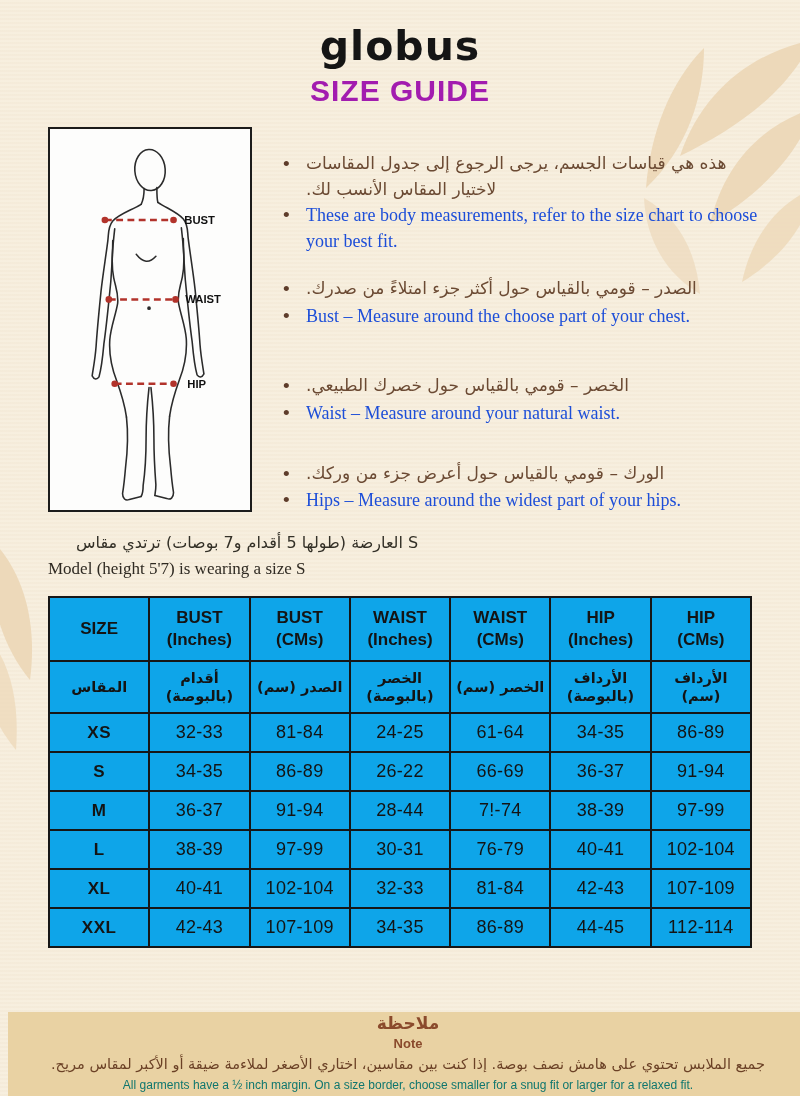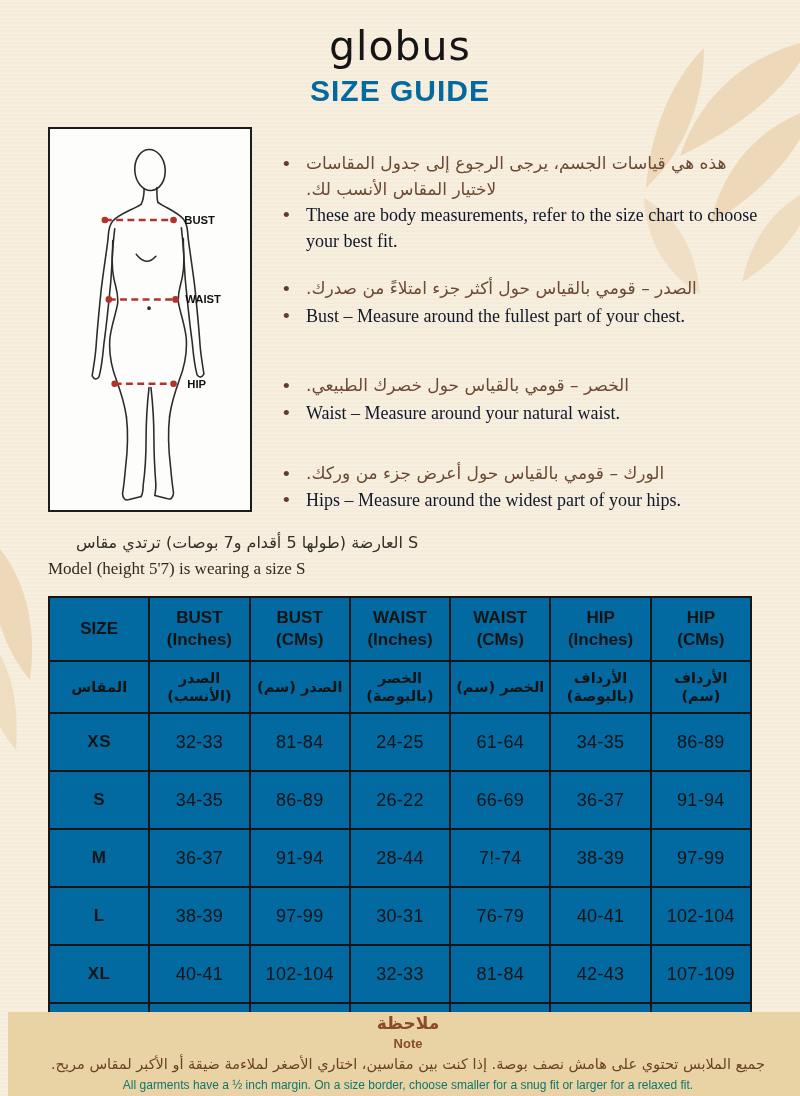--- a/index.html
+++ b/index.html
@@ -17,7 +17,7 @@
   .leaf-ml { position:absolute; top:540px; left:-18px; }
   
   .logo { position:absolute; top:22px; left:0; width:100%; text-align:center;
-    font-family:"DejaVu Sans", sans-serif; font-size:41px; font-weight:400;
+    font-family:"DejaVu Sans", sans-serif; font-size:41px; font-weight:700;
     color:#151515; letter-spacing:1px; }
   .guide-title { position:absolute; top:74px; left:0; width:100%; text-align:center;
     font-size:30px; font-weight:700; color:#0369a1; letter-spacing:1px; }

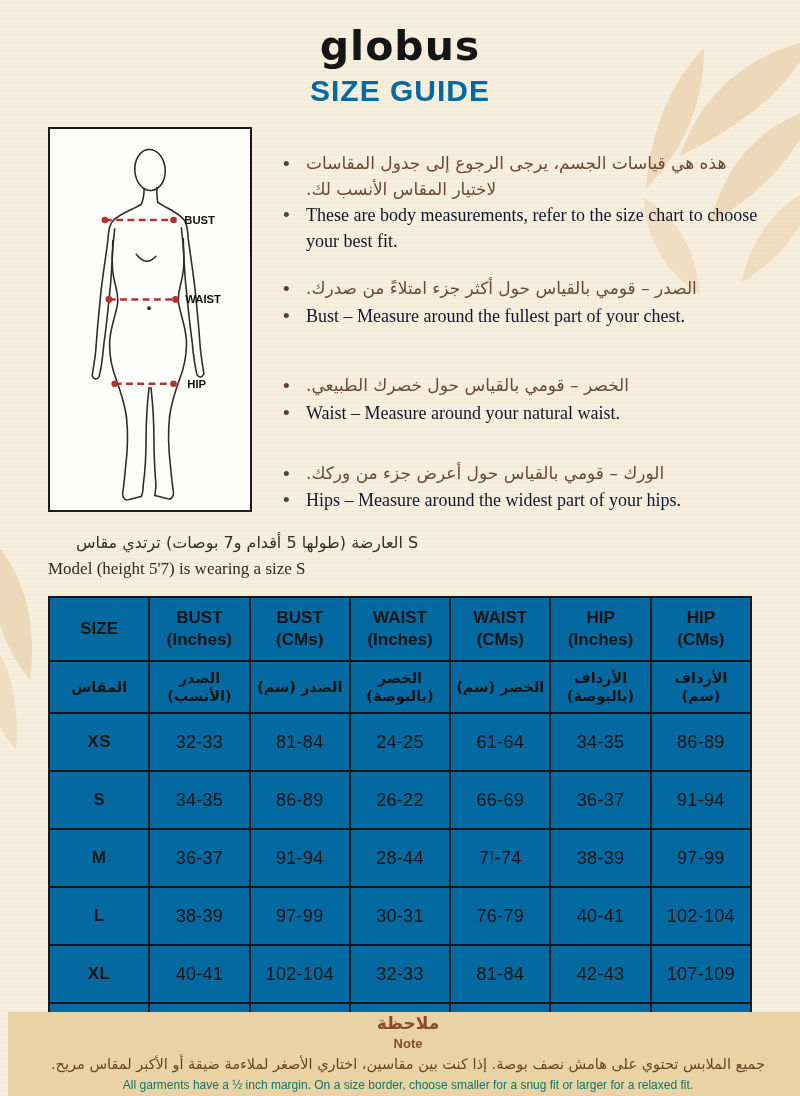--- a/index.html
+++ b/index.html
@@ -20,7 +20,7 @@
     font-family:"DejaVu Sans", sans-serif; font-size:41px; font-weight:700;
     color:#151515; letter-spacing:1px; }
   .guide-title { position:absolute; top:74px; left:0; width:100%; text-align:center;
-    font-size:30px; font-weight:700; color:#0369a1; letter-spacing:1px; }
+    font-size:30px; font-weight:700; color:#a21caf; letter-spacing:1px; }
   
   .figure-box { position:absolute; top:127px; left:48px; width:204px; height:385px;
     background:#fdfdfc; border:2px solid #1c1c1c; }

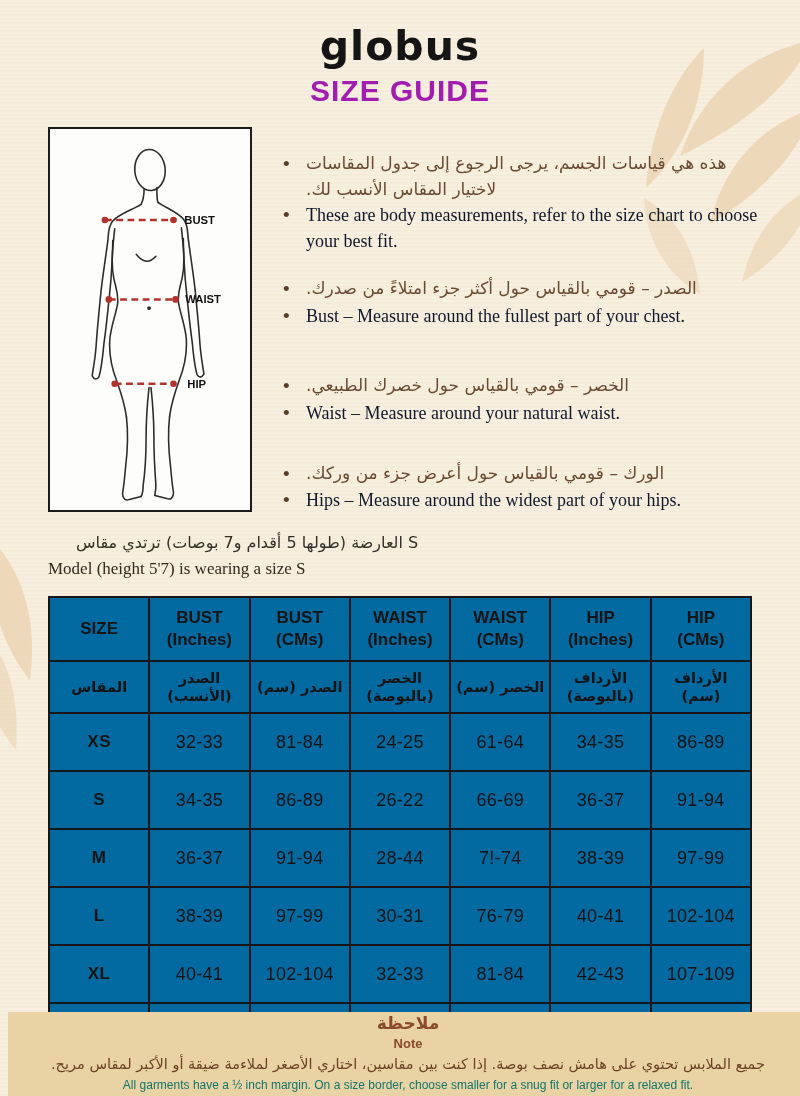--- a/index.html
+++ b/index.html
@@ -35,7 +35,7 @@
   .txt.ar { direction:rtl; text-align:left; font-family:"DejaVu Sans", sans-serif;
     font-size:17px; line-height:1.5; color:#6b4a33; }
   .txt.en { font-family:"Liberation Serif", serif; font-size:18px; line-height:1.45;
-    color:#0f172a; }
+    color:#1d4ed8; }
   
   .model-note { position:absolute; top:530px; left:48px; width:520px; }
   .model-ar { font-family:"DejaVu Sans", sans-serif; font-size:16px; color:#333027; line-height:1.6;margin-left:28px; }

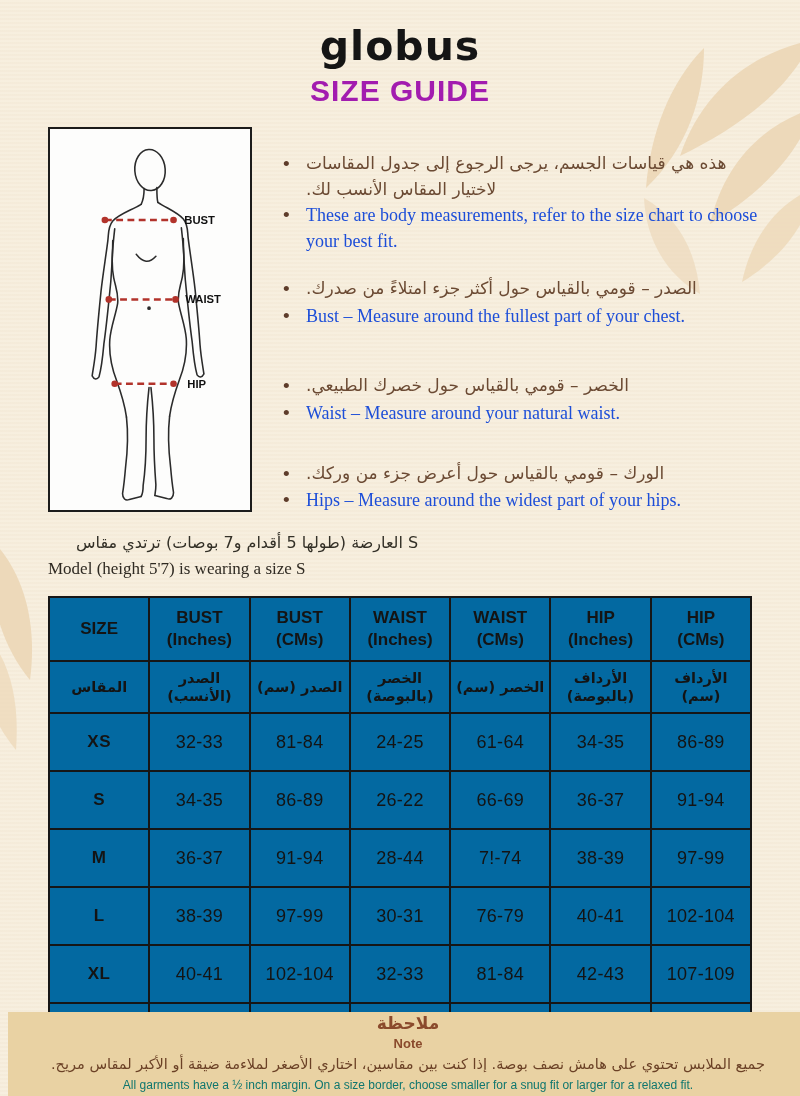--- a/index.html
+++ b/index.html
@@ -149,7 +149,7 @@
       </div>
       <div class="item">
         <span class="dot">•</span>
-        <div class="txt en">Bust – Measure around the fullest part of your chest.</div>
+        <div class="txt en">Bust – Measure around the choose part of your chest.</div>
       </div>
     </div>
     <div class="group g3">

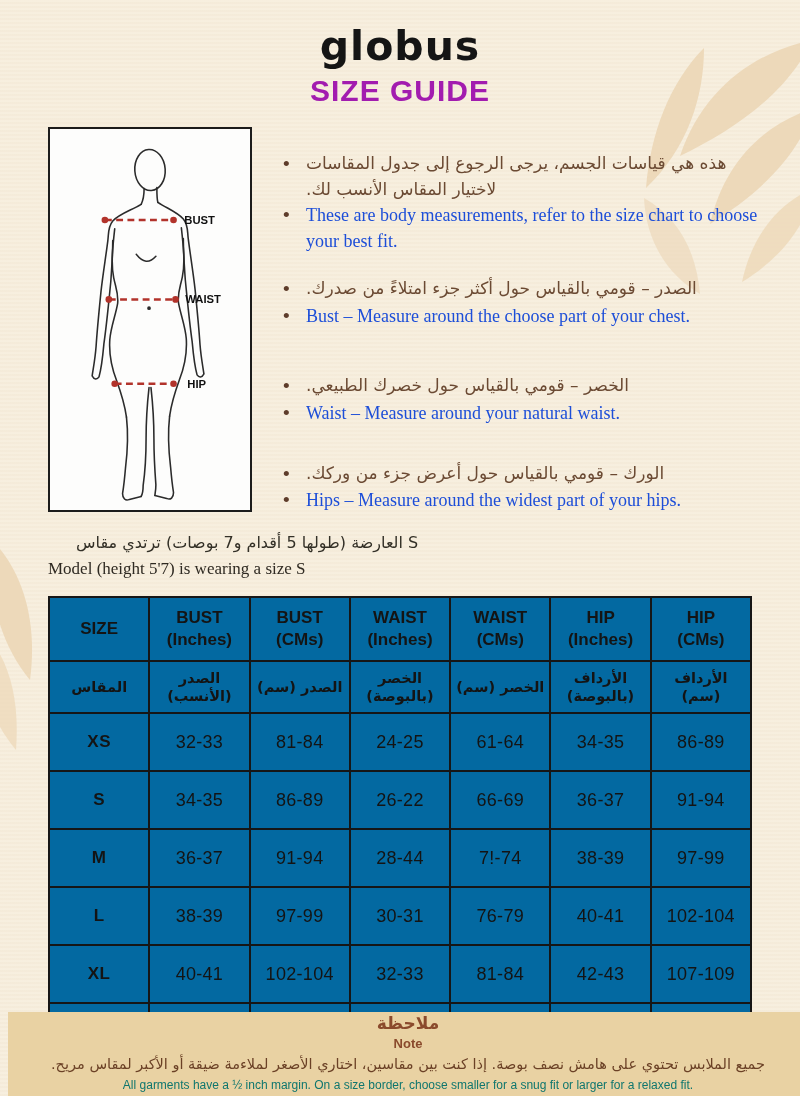--- a/index.html
+++ b/index.html
@@ -42,7 +42,7 @@
   .model-en { font-family:"Liberation Serif", serif; font-size:17px; color:#2f2a22; line-height:1.5; }
   
   .size-table { position:absolute; top:596px; left:48px; width:704px; }
-  table { width:100%; border-collapse:collapse; table-layout:fixed; background:#0369a1; }
+  table { width:100%; border-collapse:collapse; table-layout:fixed; background:#0ea5e9; }
   th, td { border:2px solid #161616; text-align:center; vertical-align:middle;
     color:#141414; overflow:hidden; }
   tr.hdr-en th { height:64px; font-size:17px; font-weight:700; line-height:1.3;

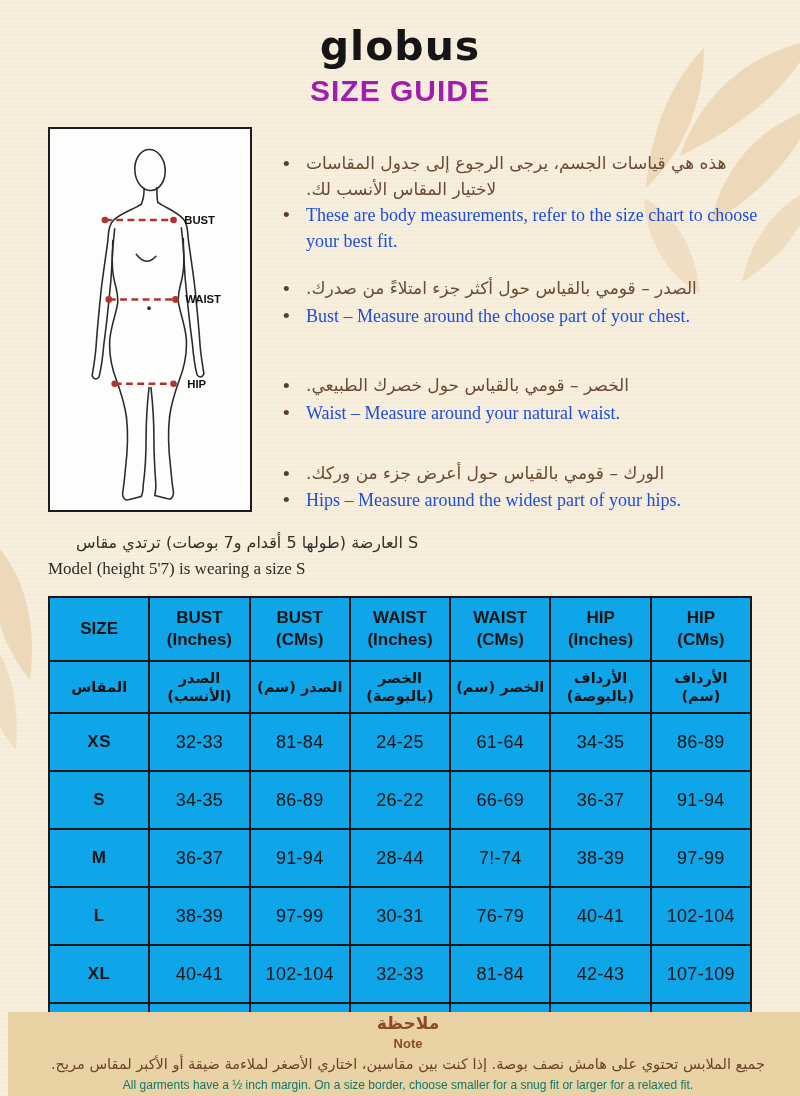--- a/index.html
+++ b/index.html
@@ -193,7 +193,7 @@
           </tr>
         <tr class="hdr-ar" id="row-hdr-ar">
             <th>المقاس</th>
-            <th>الصدر (الأنسب)</th>
+            <th>أقدام (بالبوصة)</th>
             <th>الصدر (سم)</th>
             <th>الخصر (بالبوصة)</th>
             <th>الخصر (سم)</th>

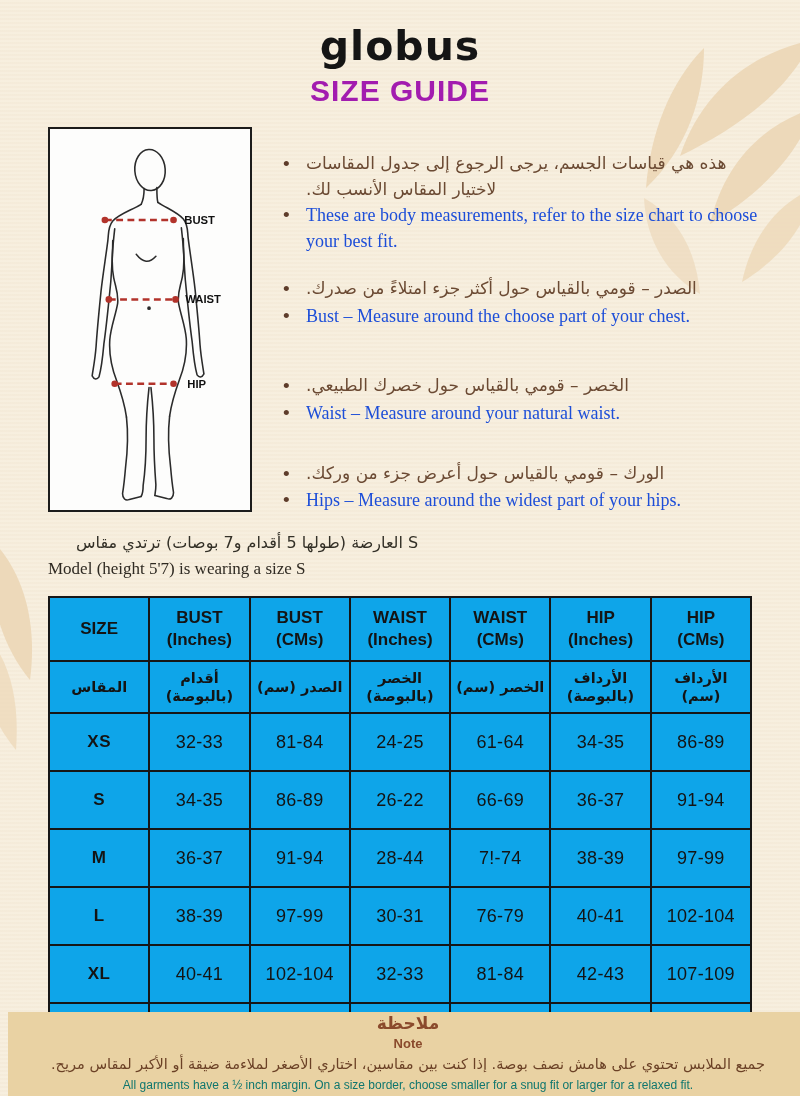--- a/index.html
+++ b/index.html
@@ -49,7 +49,7 @@
     font-family:"Liberation Sans", sans-serif; }
   tr.hdr-ar th { height:52px; font-size:14.5px; font-weight:700; direction:rtl;
     line-height:1.25; font-family:"DejaVu Sans", sans-serif; padding:2px; }
-  tr.data td { height:58px; font-size:18px; letter-spacing:.3px; }
+  tr.data td { height:39px; font-size:18px; letter-spacing:.3px; }
   tr.data td.size-cell { font-weight:700; font-size:17px; letter-spacing:.5px; }
   
   .note-panel { position:absolute; left:8px; bottom:0; width:800px; height:84px;

